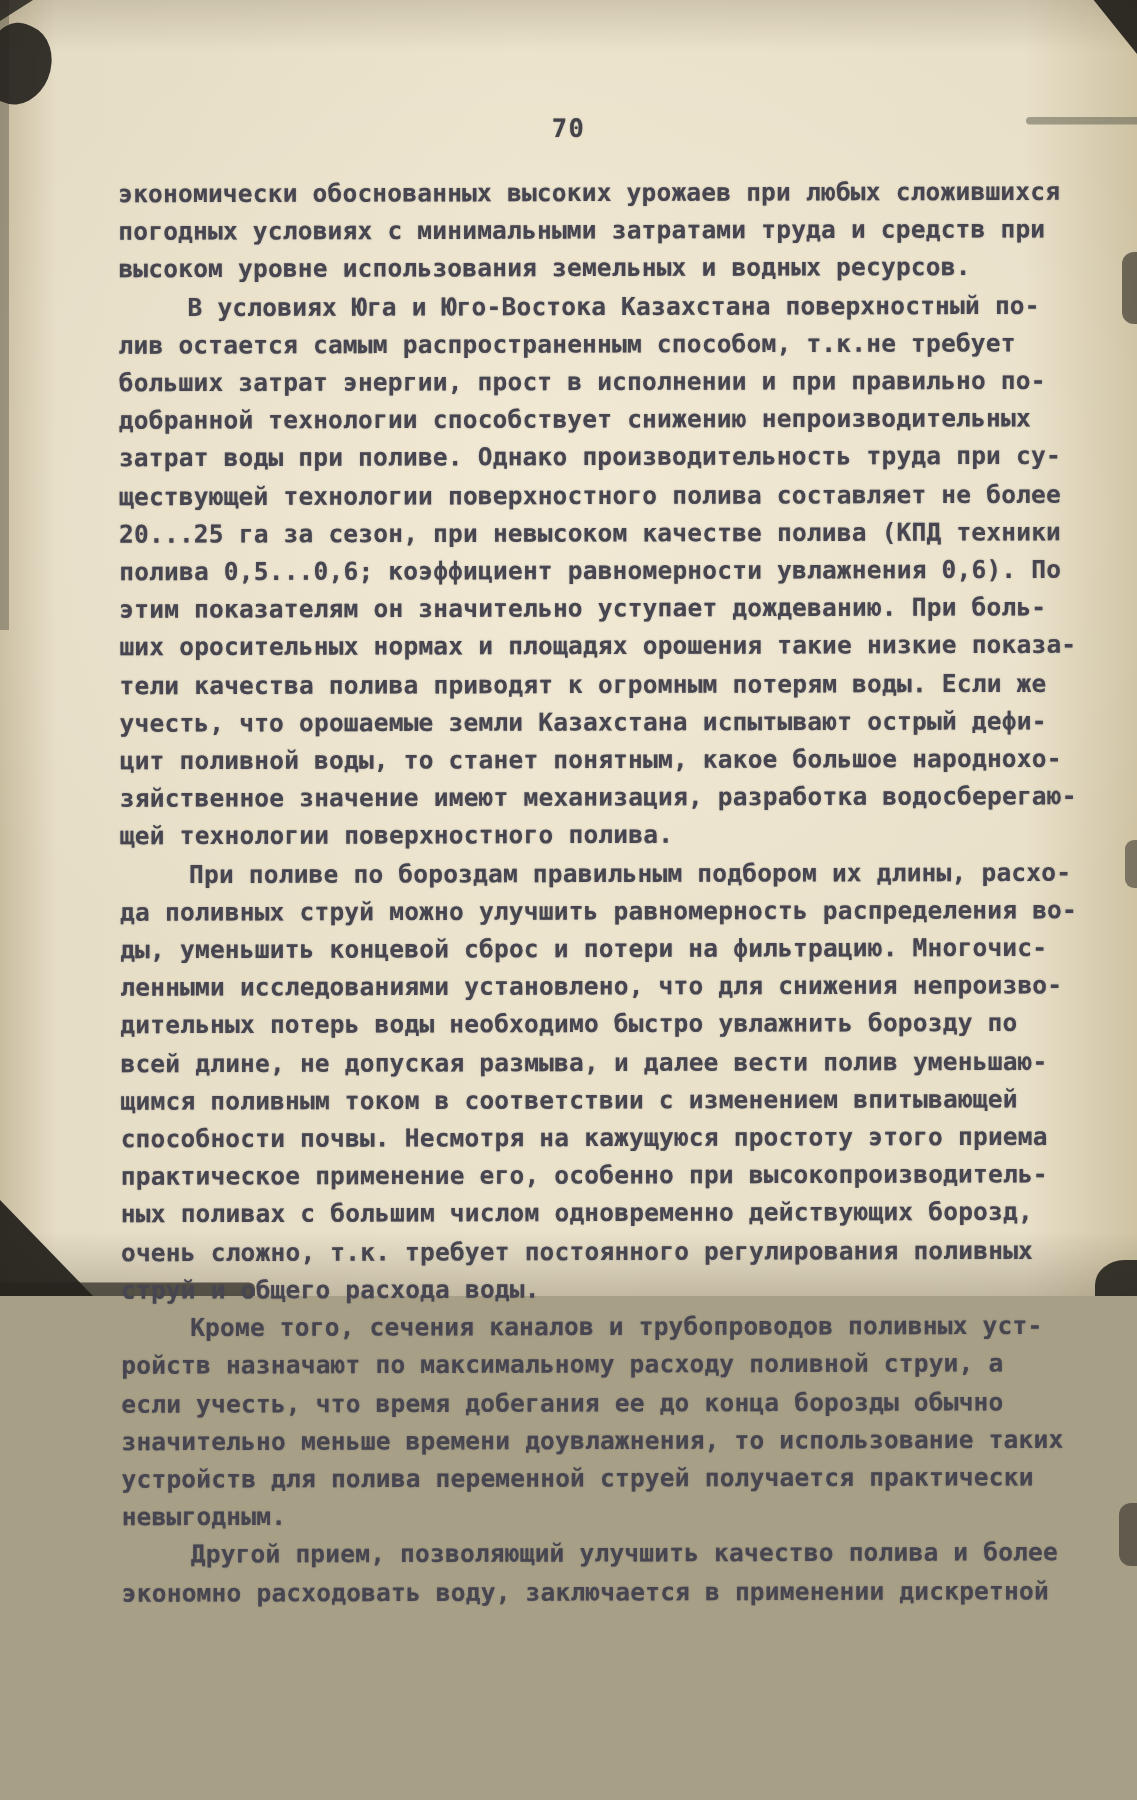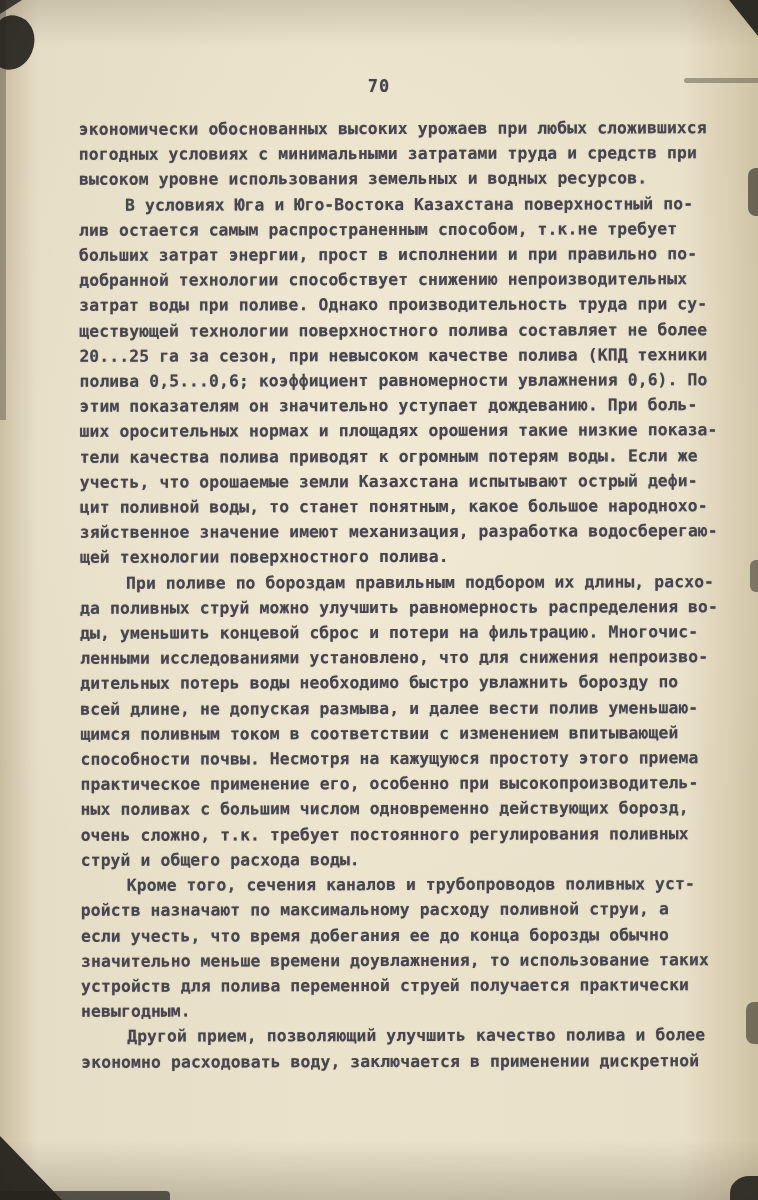--- a/index.html
+++ b/index.html
@@ -17,7 +17,7 @@
     position: absolute;
     left: 0; top: 0;
     width: 758px;
-    height: 1200px;
+    height: 864px;
     background:
       radial-gradient(ellipse 85% 60% at 50% 40%, rgba(255,250,235,0.30), rgba(255,250,235,0) 72%),
       linear-gradient(180deg, rgba(105,95,70,0.22) 0%, rgba(105,95,70,0) 4%, rgba(105,95,70,0) 95%, rgba(90,80,60,0.28) 100%),

